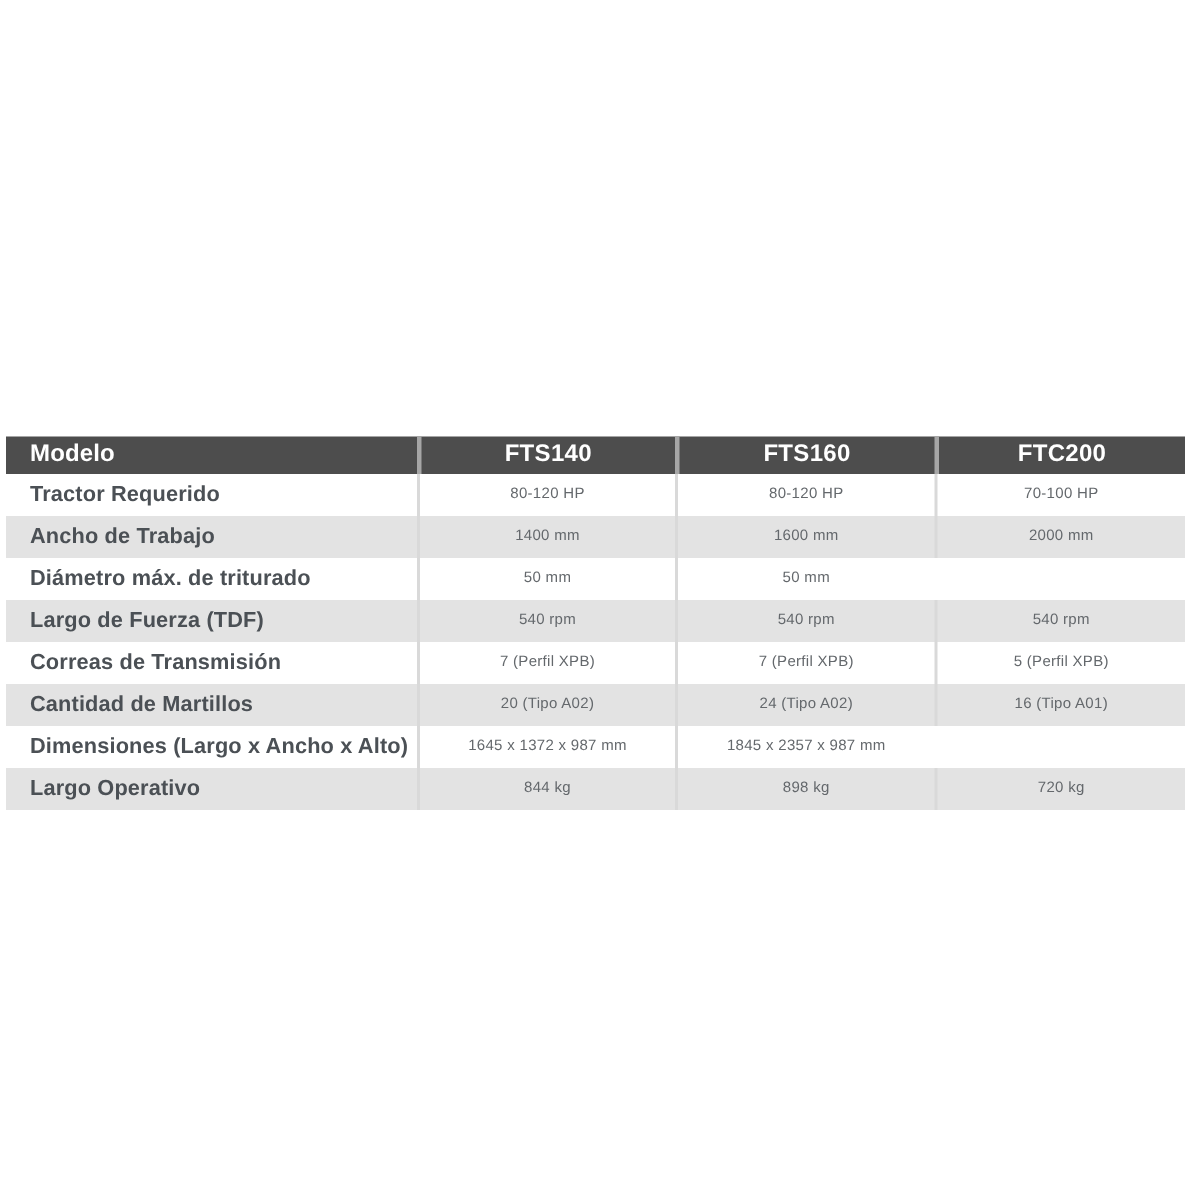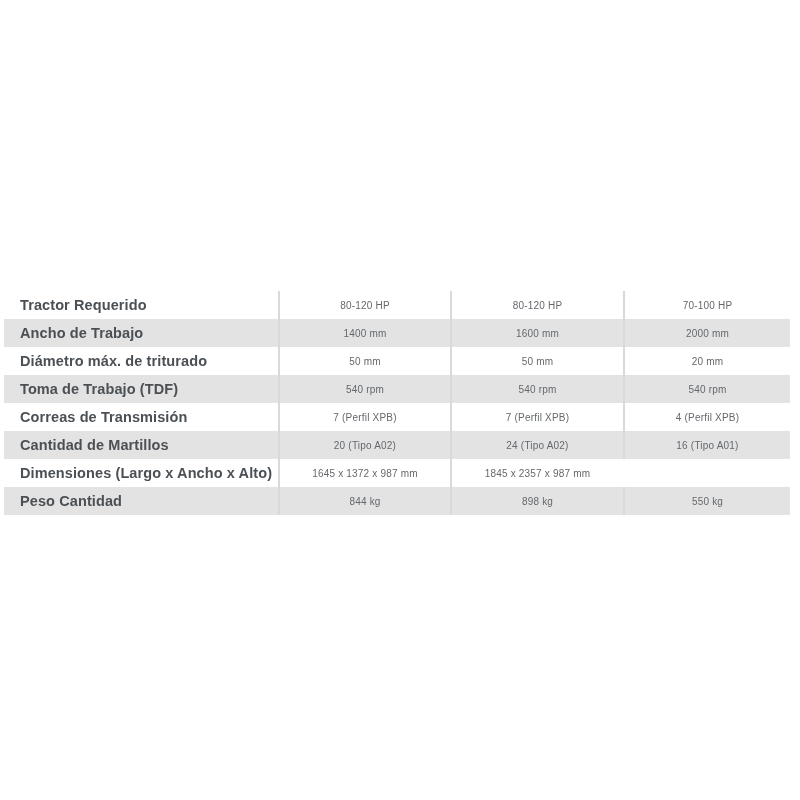--- a/index.html
+++ b/index.html
@@ -69,6 +69,12 @@
 <div class="canvas">
   <div class="spec-table">
 
+    <div class="t-row header">
+      <div class="cell label">Modelo</div>
+      <div class="cell val">FTS140</div>
+      <div class="cell val">FTS160</div>
+      <div class="cell val">FTC200</div>
+    </div>
 
     <div class="t-body">
 

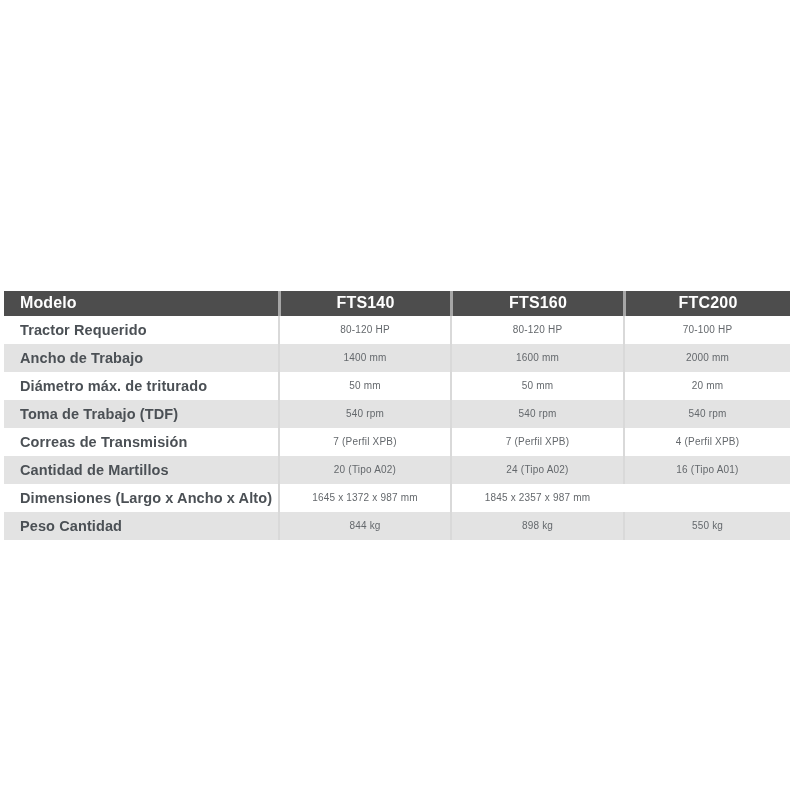--- a/index.html
+++ b/index.html
@@ -96,7 +96,6 @@
         <div class="cell label">Diámetro máx. de triturado</div>
         <div class="cell val">50 mm</div>
         <div class="cell val">50 mm</div>
-        <div class="cell val">20 mm</div>
       </div>
 
       <div class="t-row">

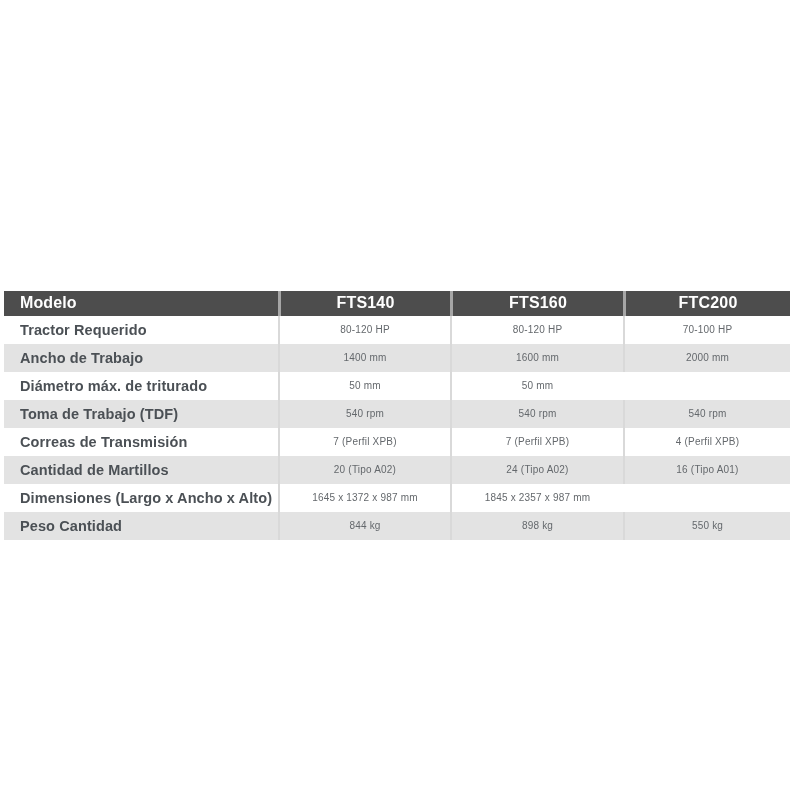--- a/index.html
+++ b/index.html
@@ -99,7 +99,7 @@
       </div>
 
       <div class="t-row">
-        <div class="cell label">Toma de Trabajo (TDF)</div>
+        <div class="cell label">Largo de Fuerza (TDF)</div>
         <div class="cell val">540 rpm</div>
         <div class="cell val">540 rpm</div>
         <div class="cell val">540 rpm</div>

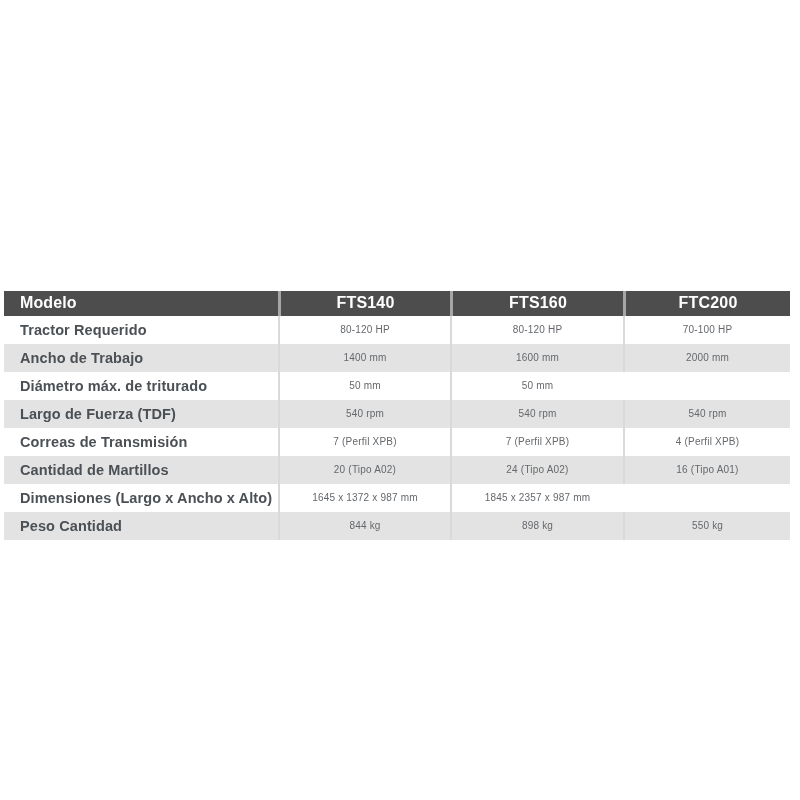--- a/index.html
+++ b/index.html
@@ -109,7 +109,7 @@
         <div class="cell label">Correas de Transmisión</div>
         <div class="cell val">7 (Perfil XPB)</div>
         <div class="cell val">7 (Perfil XPB)</div>
-        <div class="cell val">4 (Perfil XPB)</div>
+        <div class="cell val">5 (Perfil XPB)</div>
       </div>
 
       <div class="t-row">

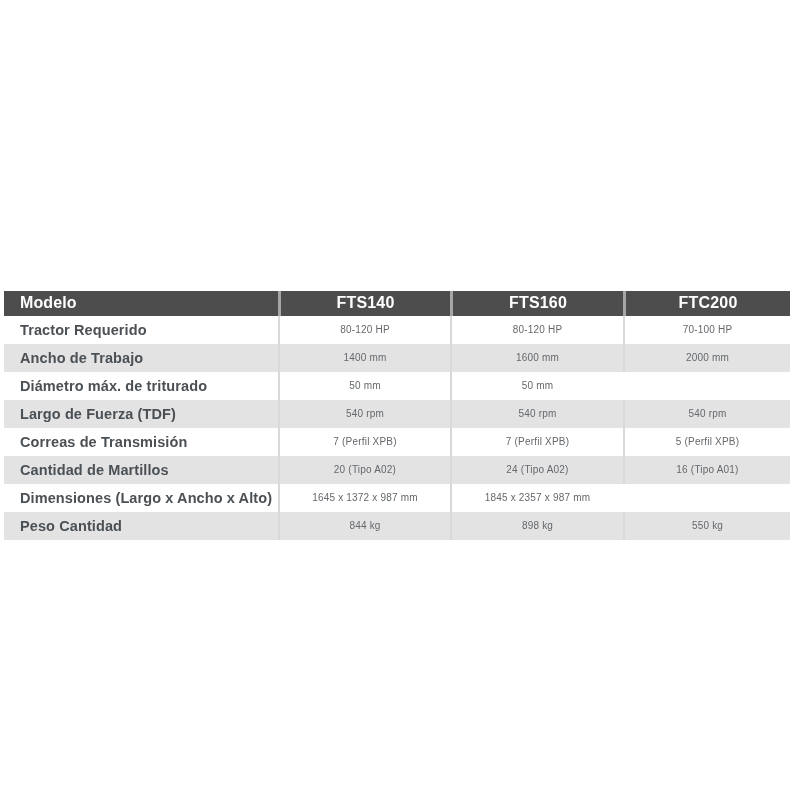--- a/index.html
+++ b/index.html
@@ -126,7 +126,7 @@
       </div>
 
       <div class="t-row">
-        <div class="cell label">Peso Cantidad</div>
+        <div class="cell label">Largo Operativo</div>
         <div class="cell val">844 kg</div>
         <div class="cell val">898 kg</div>
         <div class="cell val">550 kg</div>

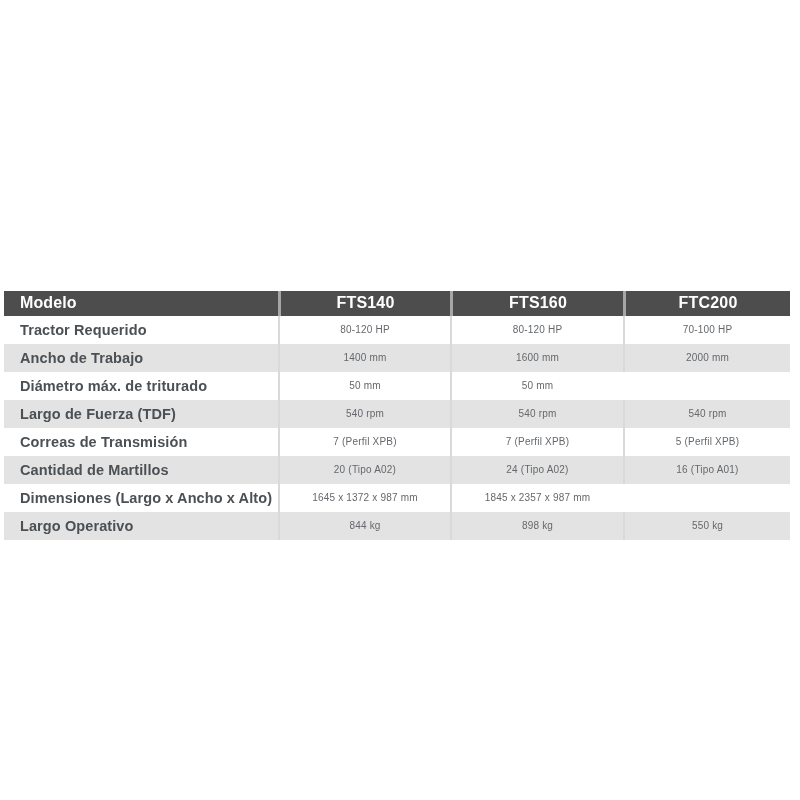--- a/index.html
+++ b/index.html
@@ -129,7 +129,7 @@
         <div class="cell label">Largo Operativo</div>
         <div class="cell val">844 kg</div>
         <div class="cell val">898 kg</div>
-        <div class="cell val">550 kg</div>
+        <div class="cell val">720 kg</div>
       </div>
 
     </div>

